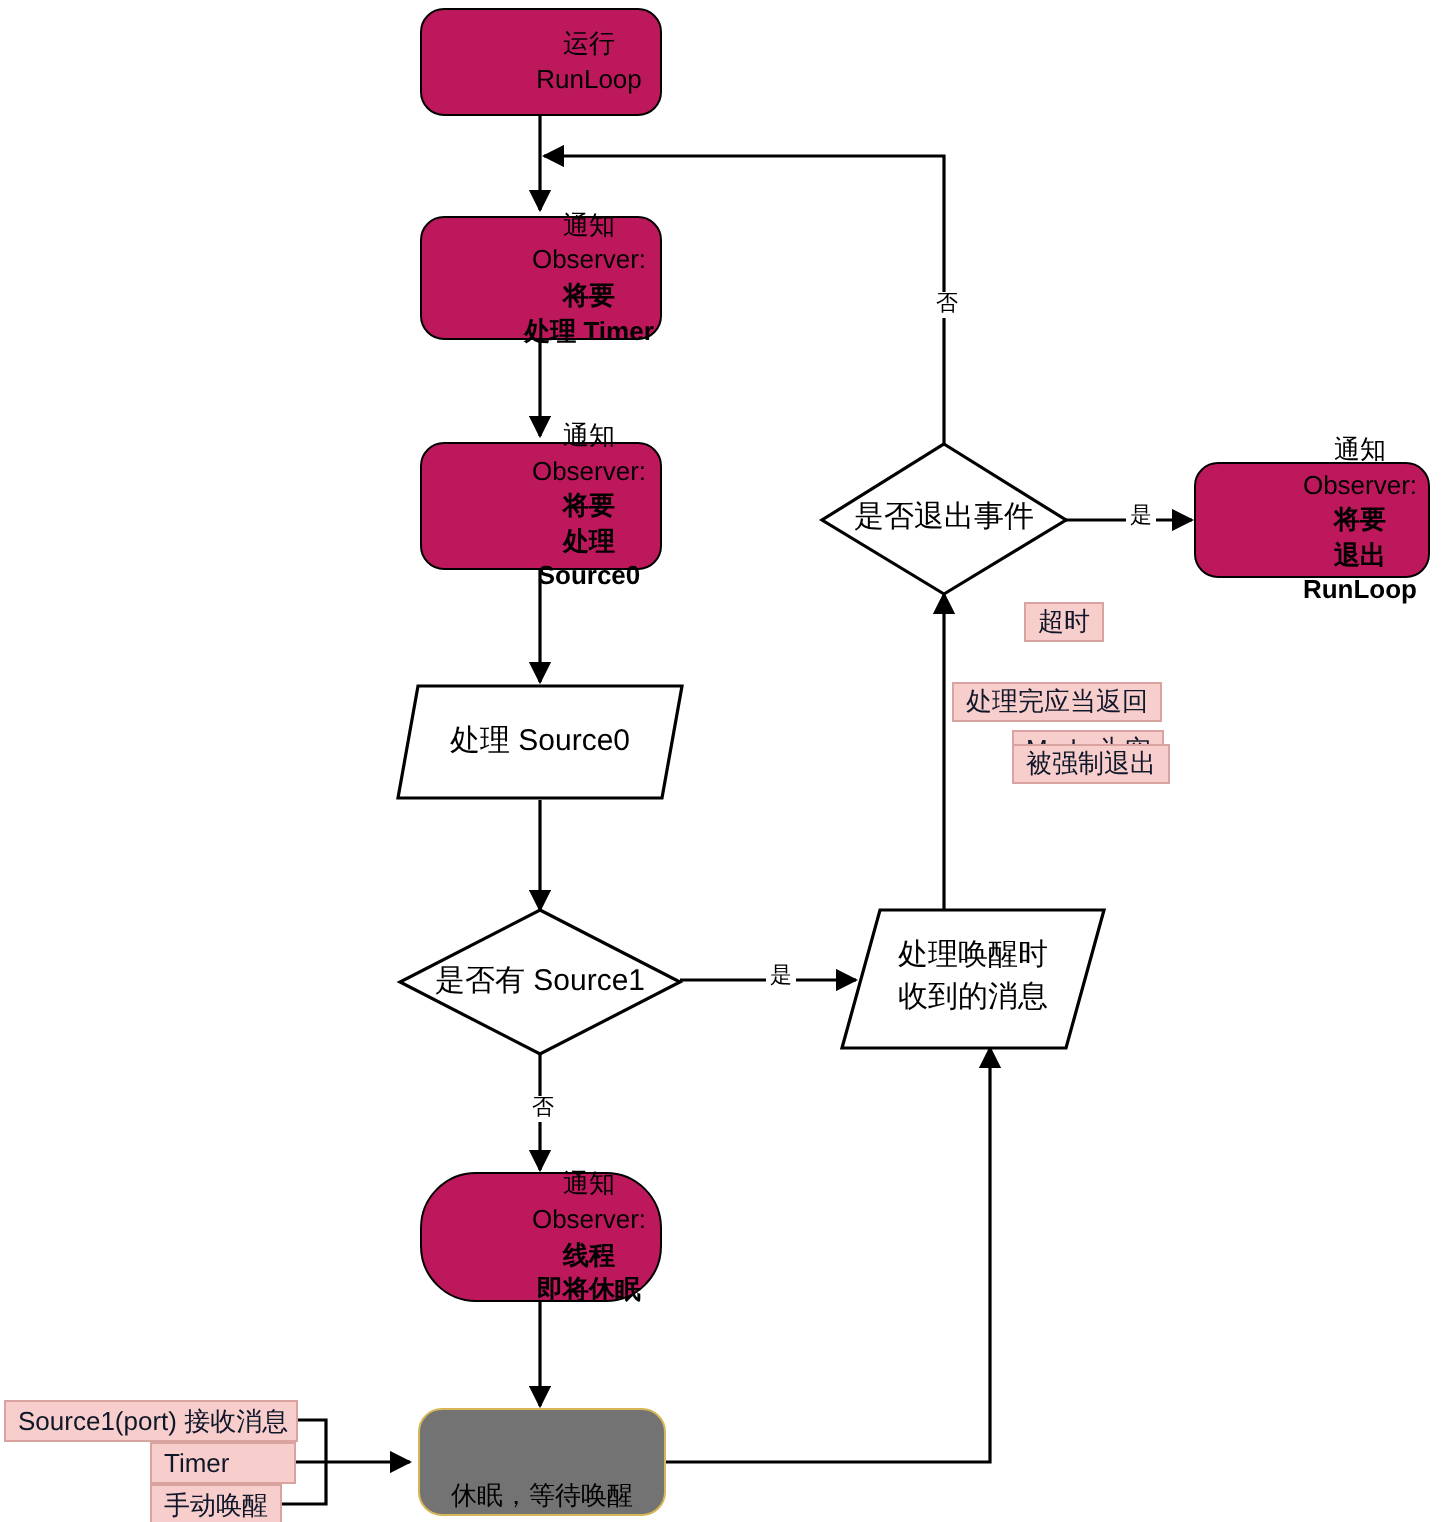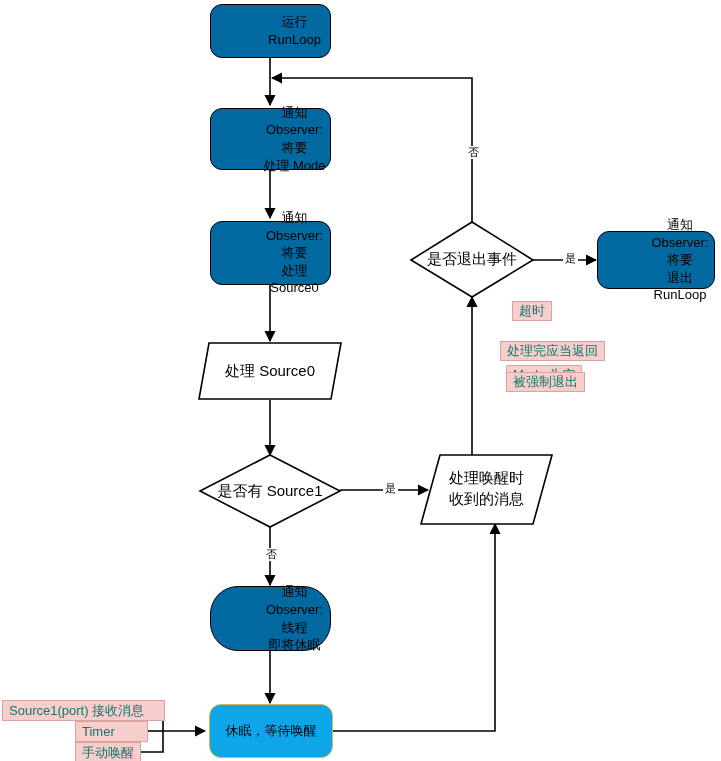--- a/index.html
+++ b/index.html
@@ -35,7 +35,7 @@
   .rounded-box {
     border: 1.6px solid #000000;
     border-radius: 12px;
-    background: #0369a1;
+    background: #be185d;
     padding-left: 48px;
   }
   .sleep-box {

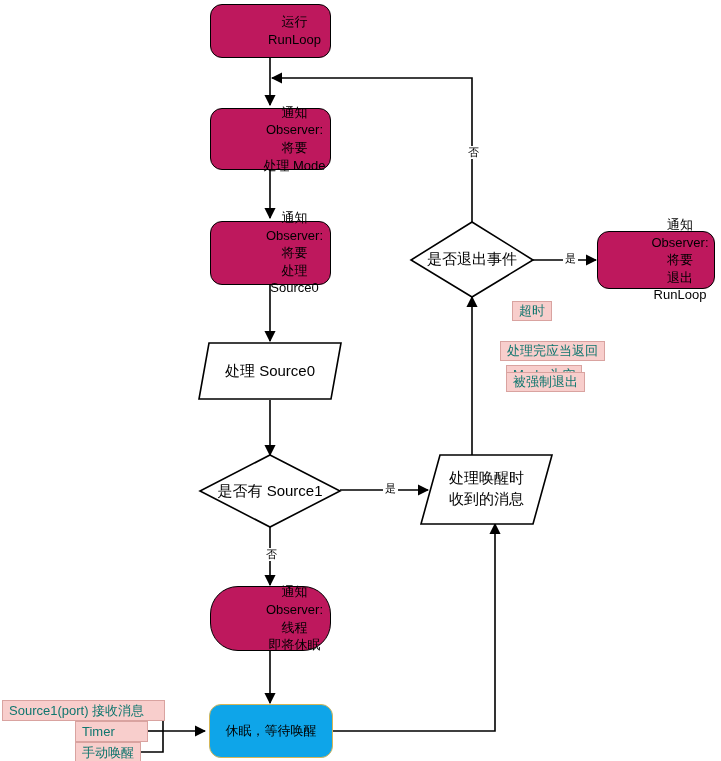--- a/index.html
+++ b/index.html
@@ -45,7 +45,7 @@
   }
   .node-label { display: block; }
   .lbl-normal { font-weight: 400; }
-  .lbl-bold { font-weight: 400; }
+  .lbl-bold { font-weight: 700; }
   .para-text, .diamond-text {
     position: absolute;
     display: flex;

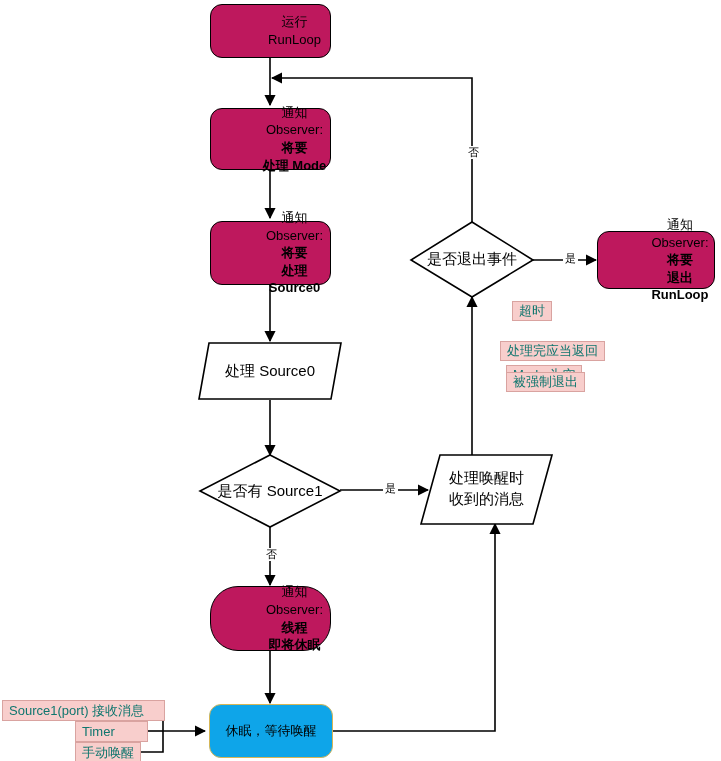--- a/index.html
+++ b/index.html
@@ -140,7 +140,7 @@
 <div class="node rounded-box" style="left:210px; top:108px; width:121px; height:62px;">
   <div>
     <span class="lbl-normal">通知 Observer: </span><span class="lbl-bold">将要</span><br>
-    <span class="lbl-bold">处理 Mode</span>
+    <span class="lbl-bold">处理 Timer</span>
   </div>
 </div>
 

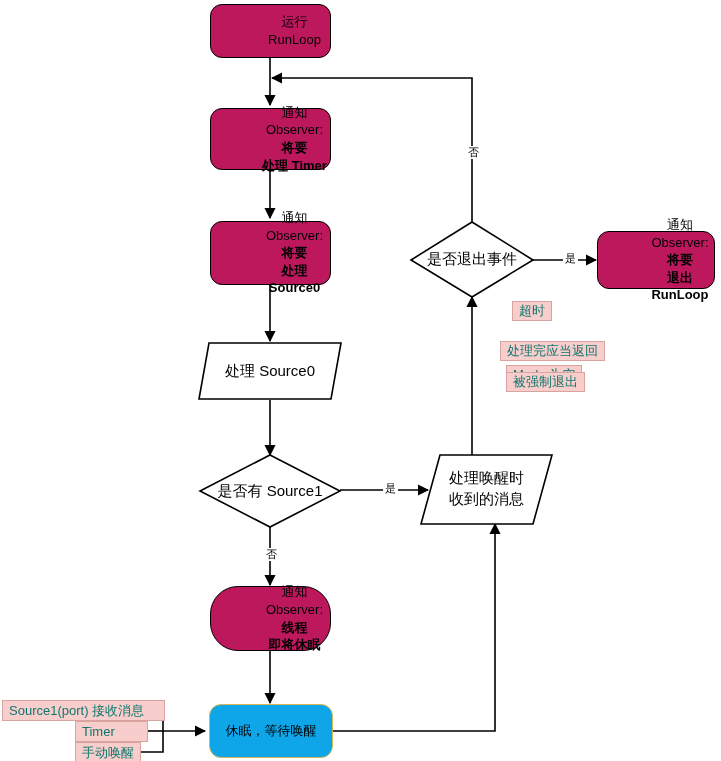--- a/index.html
+++ b/index.html
@@ -63,7 +63,7 @@
     box-sizing: border-box;
     background: #f8cecc;
     border: 1px solid #d9a3a0;
-    color: #0f766e;
+    color: #0f172a;
     font-size: 13px;
     line-height: 1;
     display: flex;

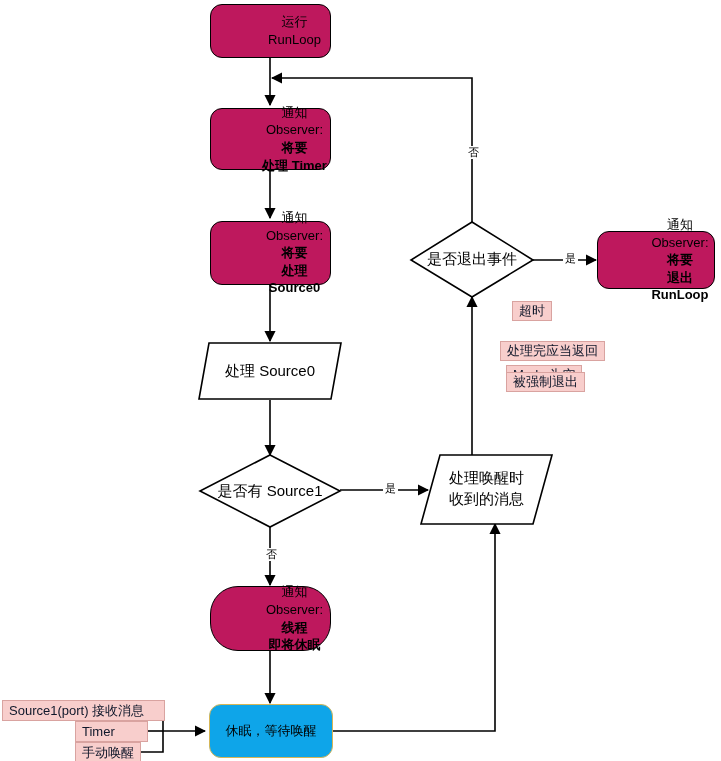--- a/index.html
+++ b/index.html
@@ -200,7 +200,7 @@
 <div class="pink-label" style="left:506px; top:321px; height:20px;margin-top:44px;">
   <span>Mode 为空</span>
 </div>
-<div class="pink-label" style="left:500px; top:341px; height:20px;">
+<div class="pink-label" style="left:476px; top:341px; height:20px;">
   <span>处理完应当返回</span>
 </div>
 <div class="pink-label" style="left:506px; top:372px; height:20px;">

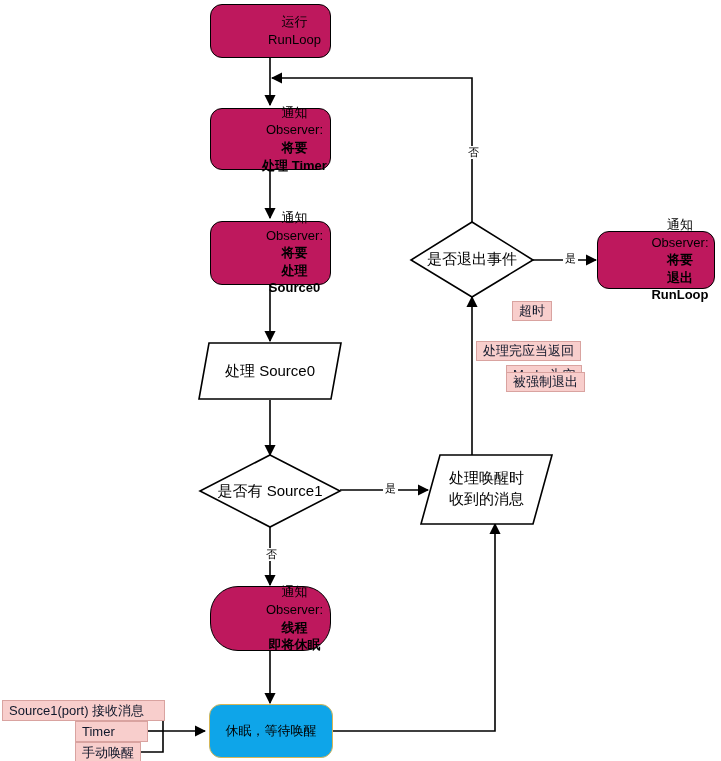--- a/index.html
+++ b/index.html
@@ -207,7 +207,7 @@
   <span>被强制退出</span>
 </div>
 
-<div class="pink-label" style="left:2px; top:700px; width:163px; height:21px; justify-content:flex-start;">
+<div class="pink-label" style="left:2px; top:700px; width:147px; height:21px; justify-content:flex-start;">
   <span>Source1(port) 接收消息</span>
 </div>
 <div class="pink-label" style="left:75px; top:721px; width:73px; height:21px; justify-content:flex-start;">

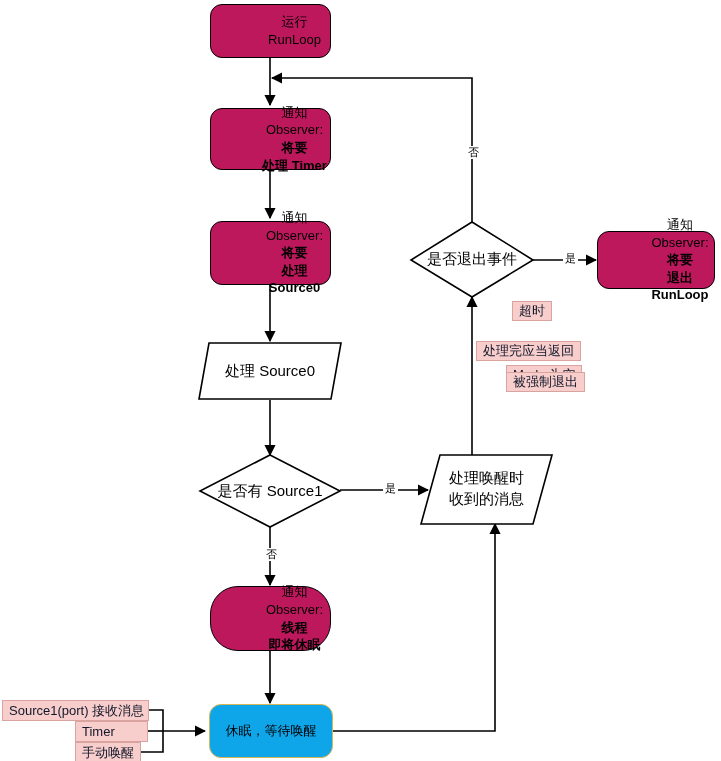--- a/index.html
+++ b/index.html
@@ -41,7 +41,8 @@
   .sleep-box {
     border: 1.6px solid #d6b656;
     border-radius: 12px;
-    background: #0ea5e9;
+    background: #737373;
+    align-items: flex-end;
   }
   .node-label { display: block; }
   .lbl-normal { font-weight: 400; }

